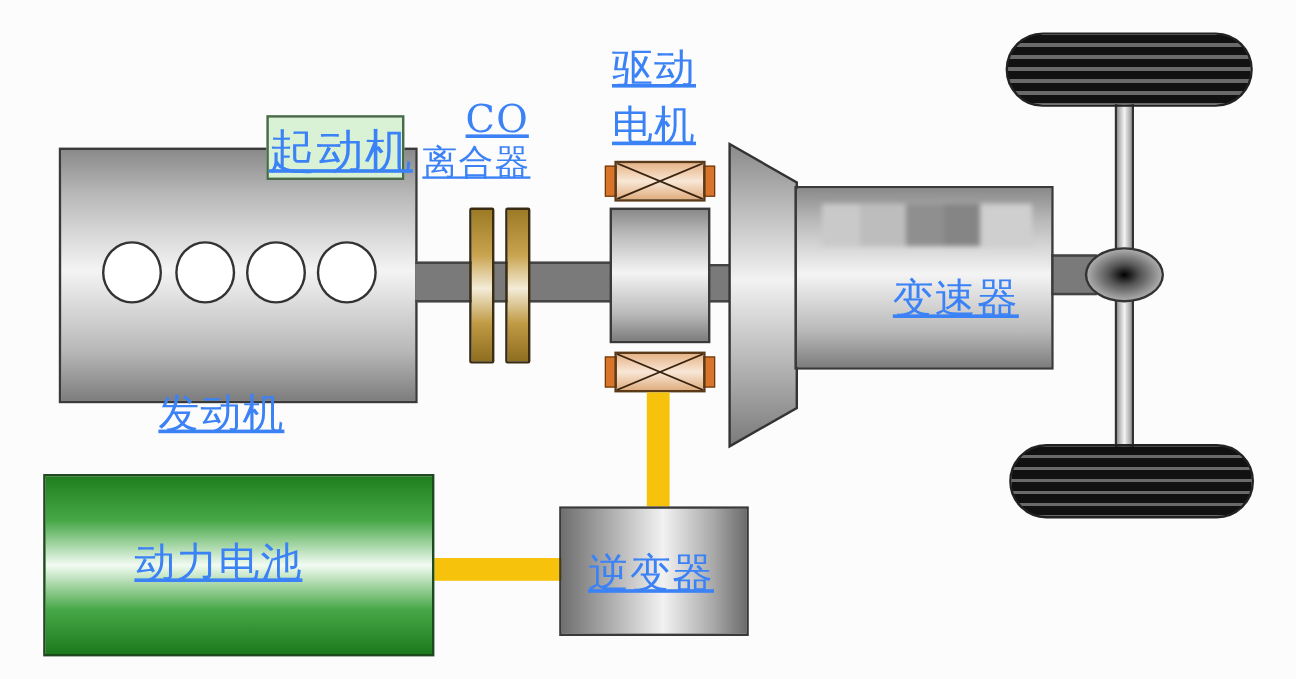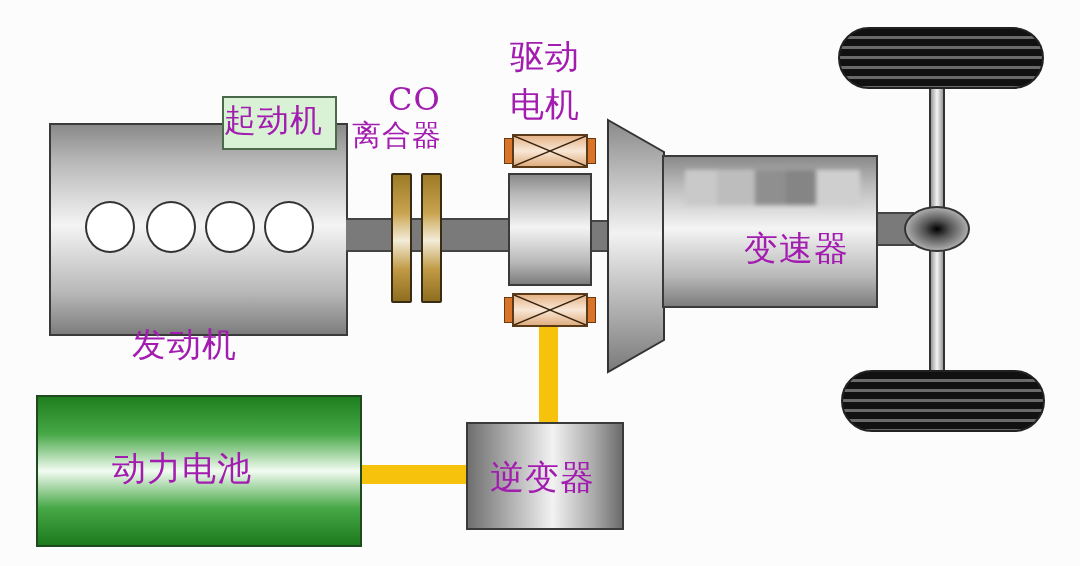--- a/index.html
+++ b/index.html
@@ -9,7 +9,7 @@
   .metal-h { background:linear-gradient(to bottom,#8a8a8a 0%,#b9b9b9 18%,#f4f4f4 48%,#b8b8b8 80%,#7d7d7d 100%); }
   .metal-v { background:linear-gradient(to right,#6f6f6f 0%,#aaaaaa 25%,#f2f2f2 55%,#a9a9a9 82%,#6c6c6c 100%); }
   .box { border:2px solid #3a3a3a; box-sizing:border-box; }
-  .label { color:#a21caf; font-size:34px; letter-spacing:1px; white-space:nowrap; }
+  .label { color:#3b82f6; font-size:34px; letter-spacing:1px; white-space:nowrap;text-decoration:underline; }
   .shaft { background:#7a7a7a; border-top:2px solid #444; border-bottom:2px solid #444; box-sizing:border-box; }
   .clutch-plate { border:2px solid #3a2c12; box-sizing:border-box; border-radius:2px;
       background:linear-gradient(to bottom,#9c7a26 0%,#c9a450 30%,#f3ecd8 52%,#c09a45 75%,#8e6e20 100%); }

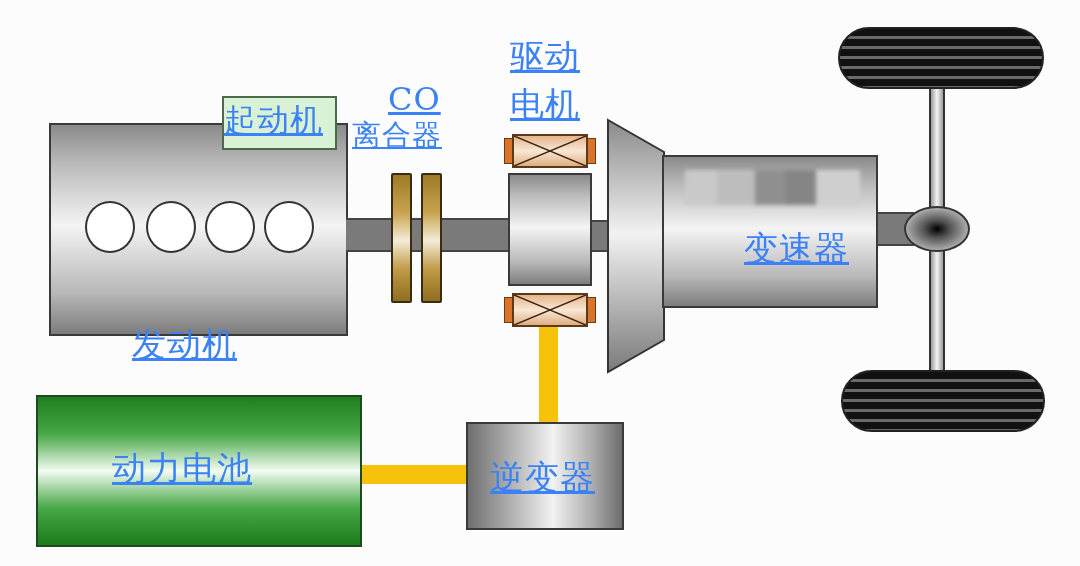--- a/index.html
+++ b/index.html
@@ -32,7 +32,7 @@
 <div class="abs label" style="left:132px;top:282px;margin-top:40px;">发动机</div>
 
 <div class="abs" style="left:222px;top:96px;width:115px;height:54px;background:#d9f2d6;border:2px solid #4a6a4a;box-sizing:border-box;"></div>
-<div class="abs label" style="left:224px;top:99px;font-size:32px;">起动机</div>
+<div class="abs label" style="left:224px;top:99px;font-size:39px;">起动机</div>
 
 <div class="abs shaft" style="left:346px;top:218px;width:165px;height:34px;"></div>
 <div class="abs shaft" style="left:588px;top:220px;width:30px;height:32px;"></div>

